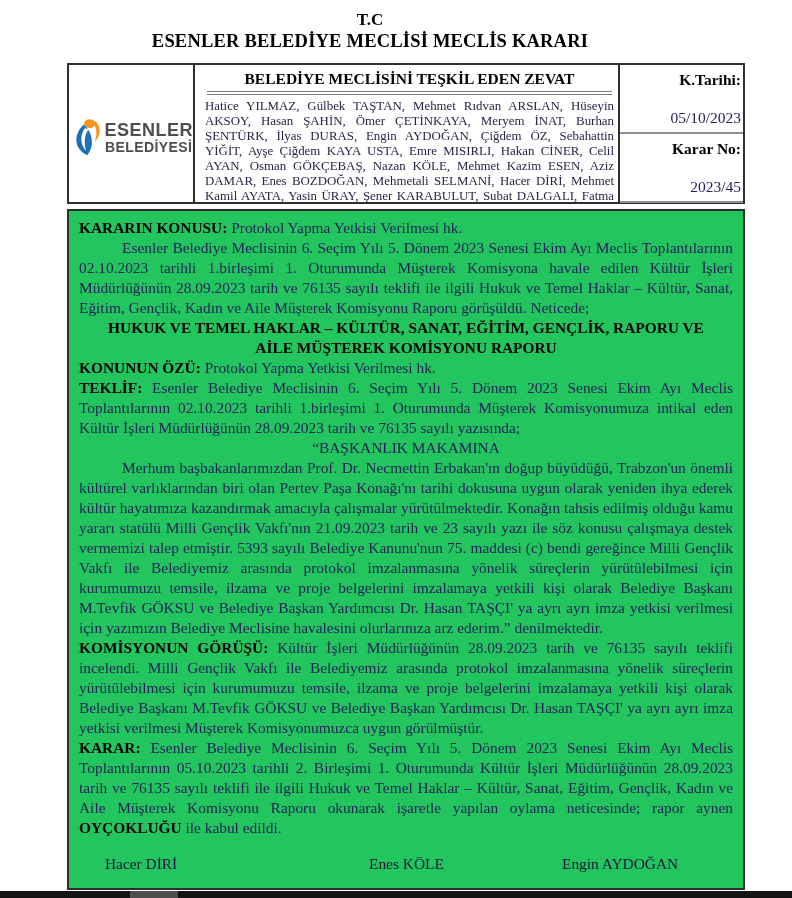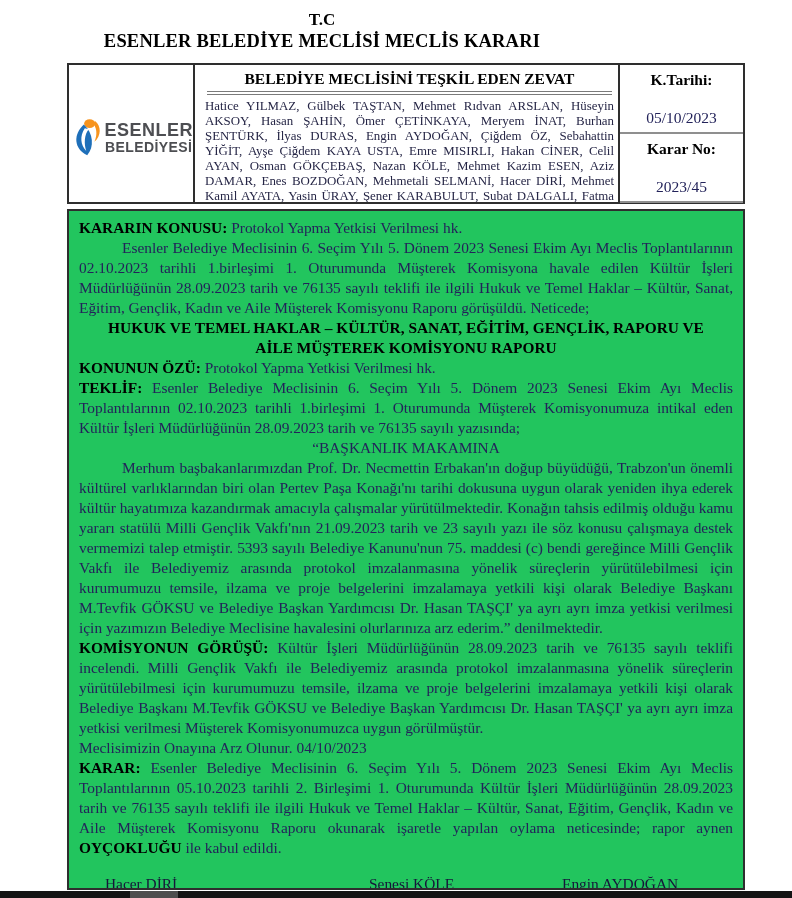--- a/index.html
+++ b/index.html
@@ -7,7 +7,7 @@
     width:792px;height:898px;background:#ffffff;position:relative;
     font-family:"Liberation Serif", serif;color:#23235a;overflow:hidden;
   }
-  .doc-title{position:absolute;left:0;width:644px;text-align:center;font-weight:bold;color:#000;}
+  .doc-title{position:absolute;left:0;width:644px;text-align:center;font-weight:bold;color:#000;padding-left:48px;}
   .doc-title.t1{top:10px;font-size:17px;}
   .doc-title.t2{top:31px;font-size:18.5px;letter-spacing:.2px;}
 

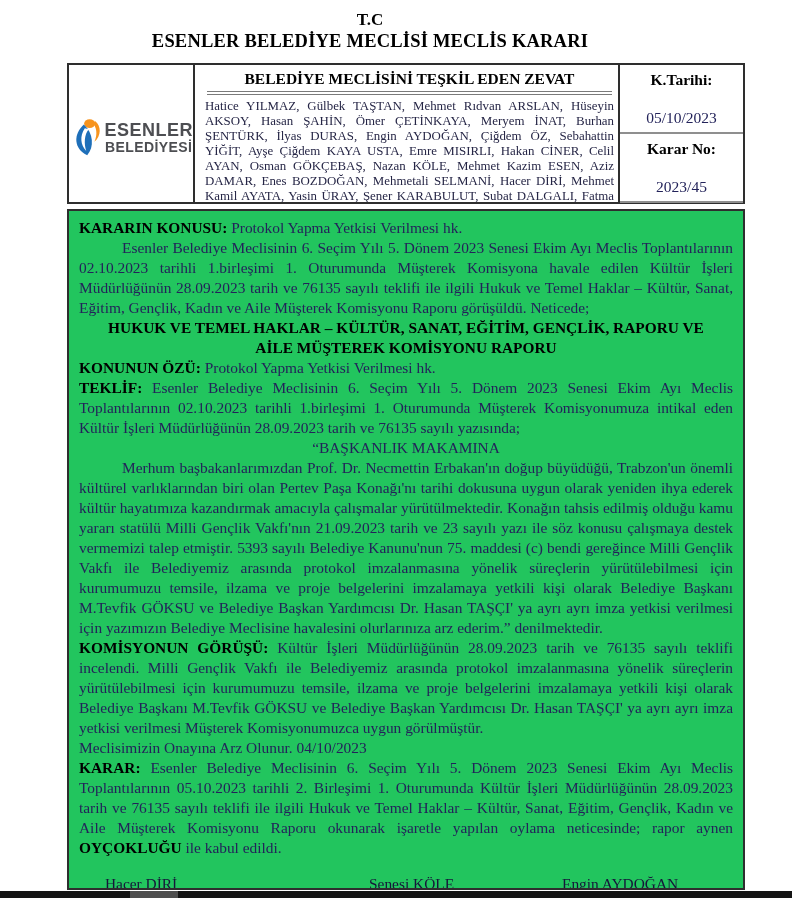--- a/index.html
+++ b/index.html
@@ -27,7 +27,7 @@
   .zevat-rule{height:2px;border-top:1px solid #7a7a7a;border-bottom:1px solid #7a7a7a;margin:0 2px 4px 2px;}
   .zevat-names{font-size:12.9px;line-height:15px;text-align:justify;color:#262646;}
   .meta-cell{width:123px;box-sizing:border-box;display:flex;flex-direction:column;text-align:center;}
-  .meta-row{border-bottom:2px solid #8f8f8f;padding:6px 2px 5px 2px;flex:0 0 auto;}
+  .meta-row{border-bottom:2px solid #8f8f8f;padding:6px 2px 5px 2px;flex:0 0 auto;text-align:right;}
   .meta-row .lbl{font-weight:bold;font-size:15.5px;color:#000;display:block;}
   .meta-row .val{font-size:15.5px;color:#23235a;display:block;margin-top:20px;}
   .meta-row.last{border-bottom:none;flex:1;display:flex;align-items:center;justify-content:center;

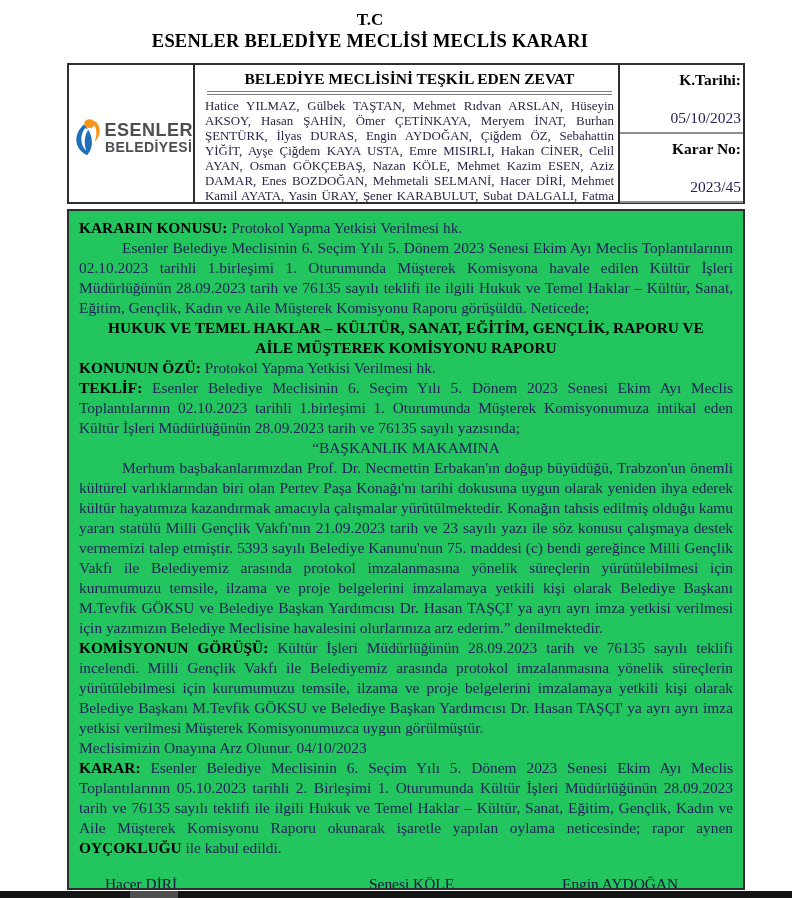--- a/index.html
+++ b/index.html
@@ -125,7 +125,6 @@
 
   <p><b>KOMİSYONUN GÖRÜŞÜ:</b><span> Kültür İşleri Müdürlüğünün 28.09.2023 tarih ve 76135 sayılı teklifi incelendi. Milli Gençlik Vakfı ile Belediyemiz arasında protokol imzalanmasına yönelik süreçlerin yürütülebilmesi için kurumumuzu temsile, ilzama ve proje belgelerini imzalamaya yetkili kişi olarak Belediye Başkanı M.Tevfik GÖKSU ve Belediye Başkan Yardımcısı Dr. Hasan TAŞÇI' ya ayrı ayrı imza yetkisi verilmesi Müşterek Komisyonumuzca uygun görülmüştür.</span></p>
 
-  <p>Meclisimizin Onayına Arz Olunur. 04/10/2023</p>
 
   <p><b>KARAR:</b><span> Esenler Belediye Meclisinin 6. Seçim Yılı 5. Dönem 2023 Senesi Ekim  Ayı Meclis Toplantılarının 05.10.2023 tarihli 2. Birleşimi 1. Oturumunda Kültür İşleri Müdürlüğünün 28.09.2023 tarih ve 76135 sayılı teklifi ile ilgili Hukuk ve Temel Haklar – Kültür, Sanat, Eğitim, Gençlik, Kadın ve Aile Müşterek Komisyonu Raporu okunarak işaretle yapılan oylama neticesinde; rapor aynen </span><b>OYÇOKLUĞU</b><span> ile kabul edildi.</span></p>
 

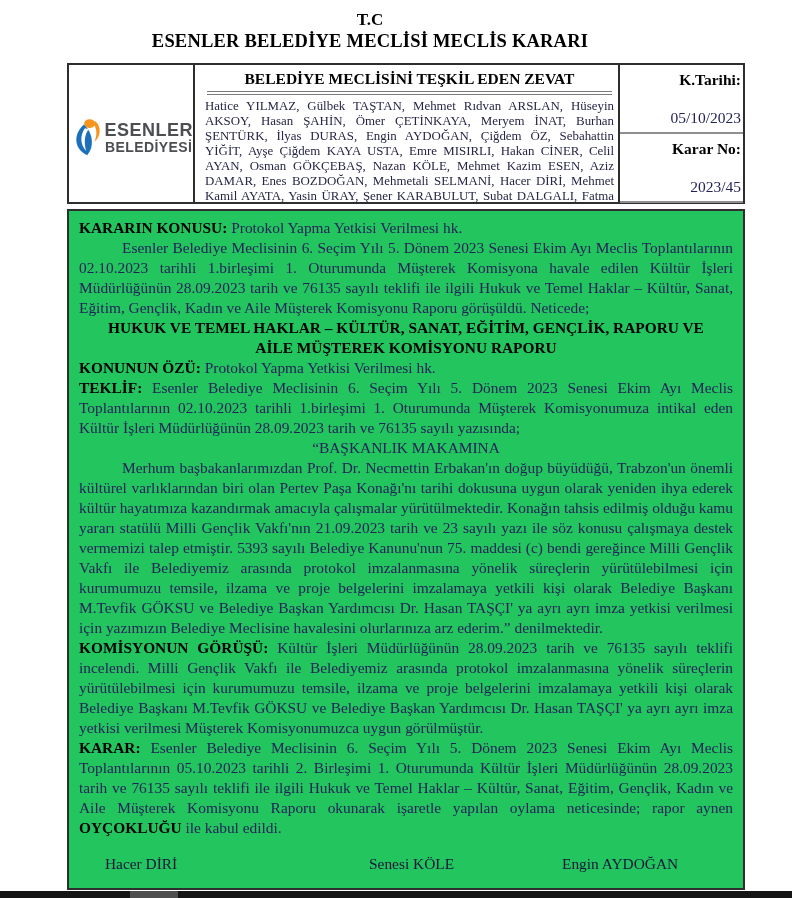--- a/index.html
+++ b/index.html
@@ -134,7 +134,7 @@
 
     </div>
     <div class="sig s1">
-      <span class="nm">Senesi KÖLE</span>
+      <span class="nm">Enes KÖLE</span>
 
     </div>
     <div class="sig s2">

